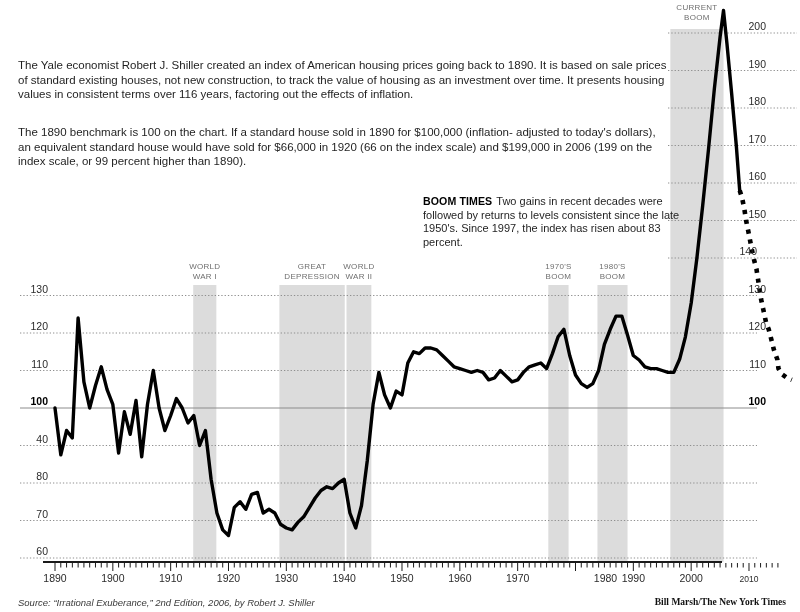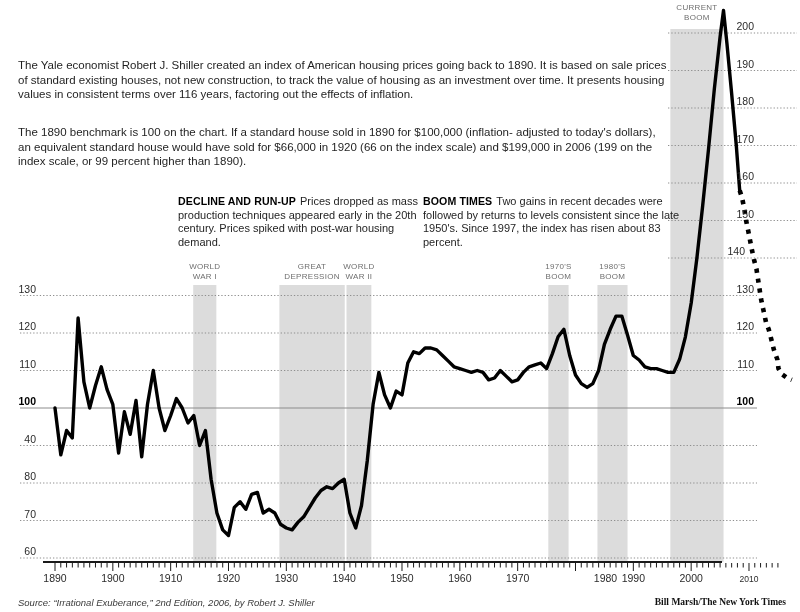--- a/index.html
+++ b/index.html
@@ -18,7 +18,7 @@
   .ann2{left:423px;width:266px;}
   .band-label{position:absolute;transform:translateX(-50%);text-align:center;
         font-size:8px;line-height:10px;color:#6e6e6e;white-space:pre;letter-spacing:0.3px;}
-  .vlabel{position:absolute;width:26px;text-align:right;font-size:10.5px;color:#2b2b2b;}
+  .vlabel{position:absolute;width:38px;text-align:right;font-size:10.5px;color:#2b2b2b;}
   .vlabel.bold{font-weight:bold;color:#000;}
   .xlabel{position:absolute;transform:translateX(-50%);font-size:10.5px;color:#2b2b2b;}
   .xlabel.small{font-size:8.5px;}

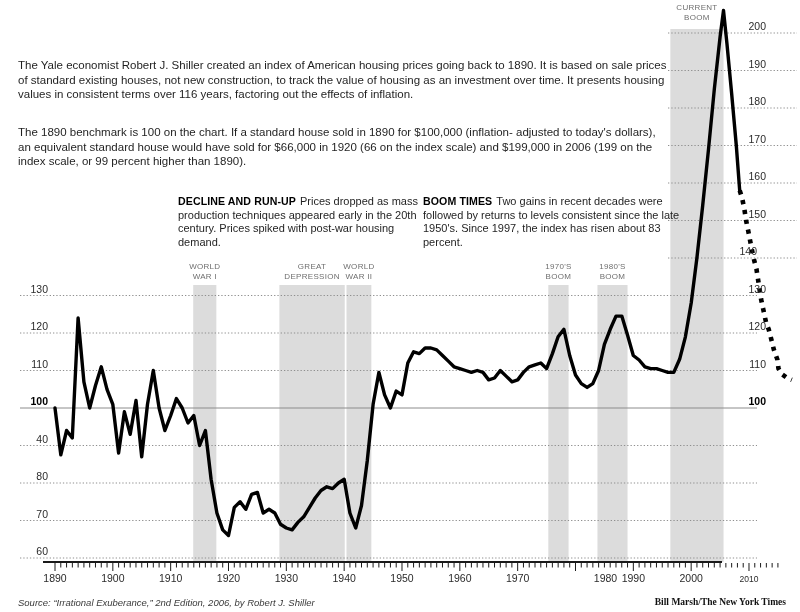--- a/index.html
+++ b/index.html
@@ -187,9 +187,6 @@
   <p class="para p1">The Yale economist Robert J. Shiller created an index of American housing prices going back to 1890. It is based on sale prices of standard existing houses, not new construction, to track the value of housing as an investment over time. It presents housing values in consistent terms over 116 years, factoring out the effects of inflation.</p>
   <p class="para p2">The 1890 benchmark is 100 on the chart. If a standard house sold in 1890 for $100,000 (inflation- adjusted to today's dollars), an equivalent standard house would have sold for $66,000 in 1920 (66 on the index scale) and $199,000 in 2006 (199 on the index scale, or 99 percent higher than 1890).</p>
 
-  <div class="ann ann1">
-    <b>DECLINE AND RUN-UP</b><span>Prices dropped as mass production techniques appeared early in the 20th century. Prices spiked with post-war housing demand.</span>
-  </div>
   <div class="ann ann2">
     <b>BOOM TIMES</b><span>Two gains in recent decades were followed by returns to levels consistent since the late 1950's. Since 1997, the index has risen about 83 percent.</span>
   </div>

